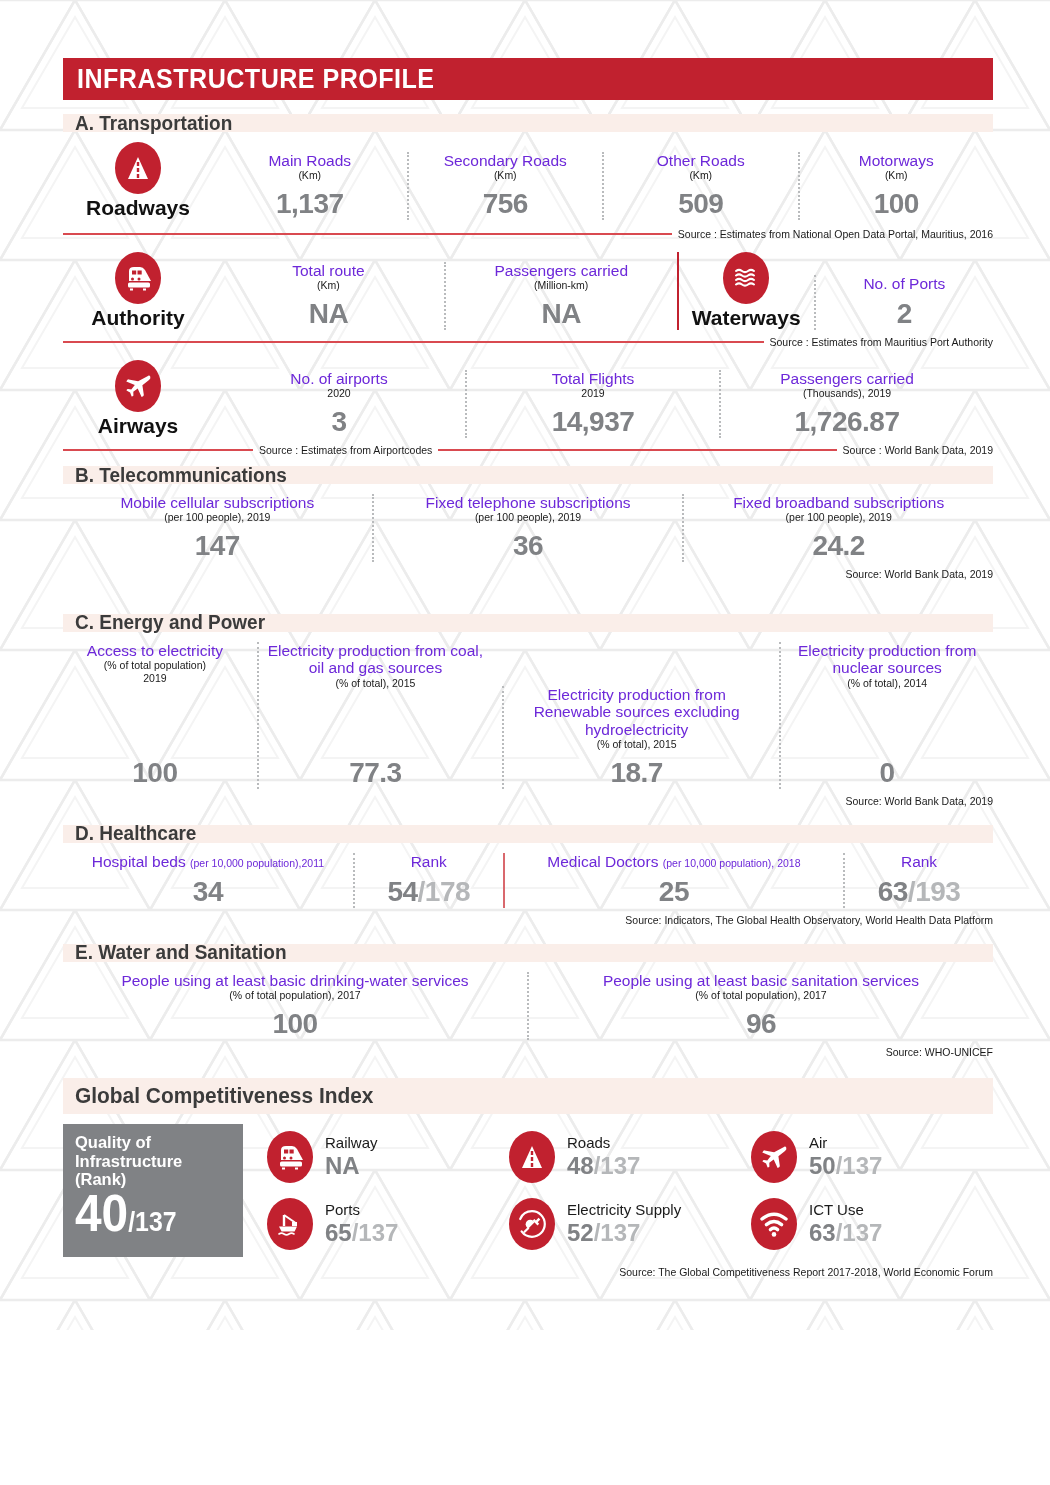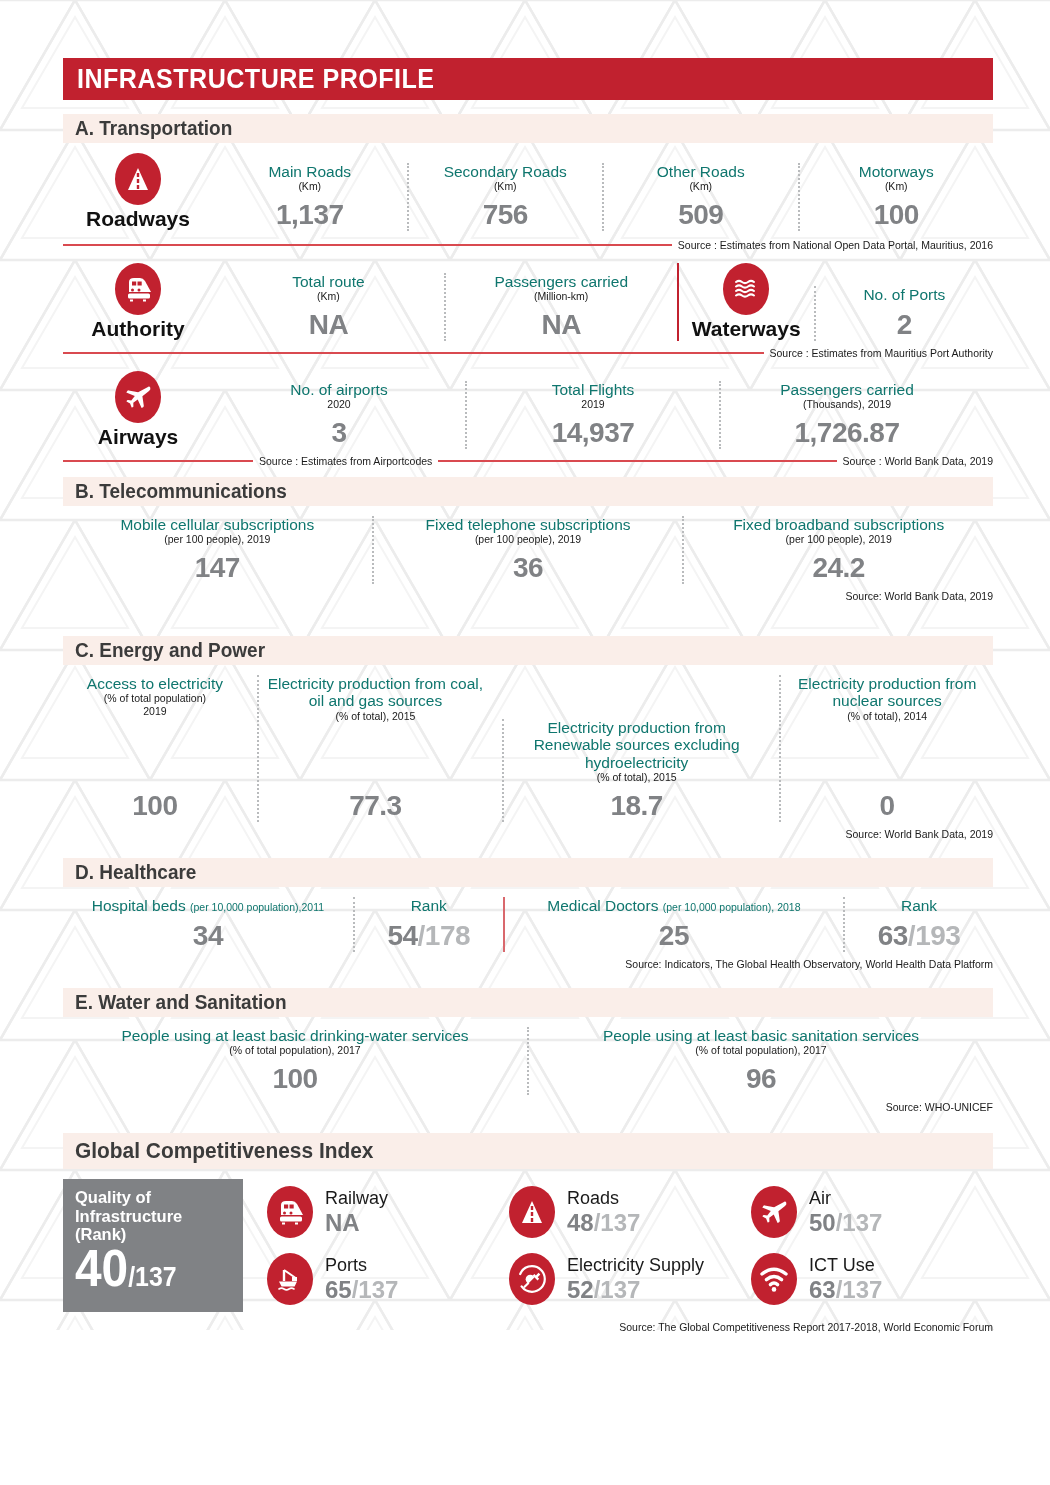--- a/index.html
+++ b/index.html
@@ -30,7 +30,7 @@
 
   
   .sect-head{
-    background:#faeee9;height:29px;display:flex;align-items:center;
+    background:#faeee9;height:18px;display:flex;align-items:center;
     padding-left:12px;box-sizing:border-box;width:930px;
     margin-top:14px;
   }

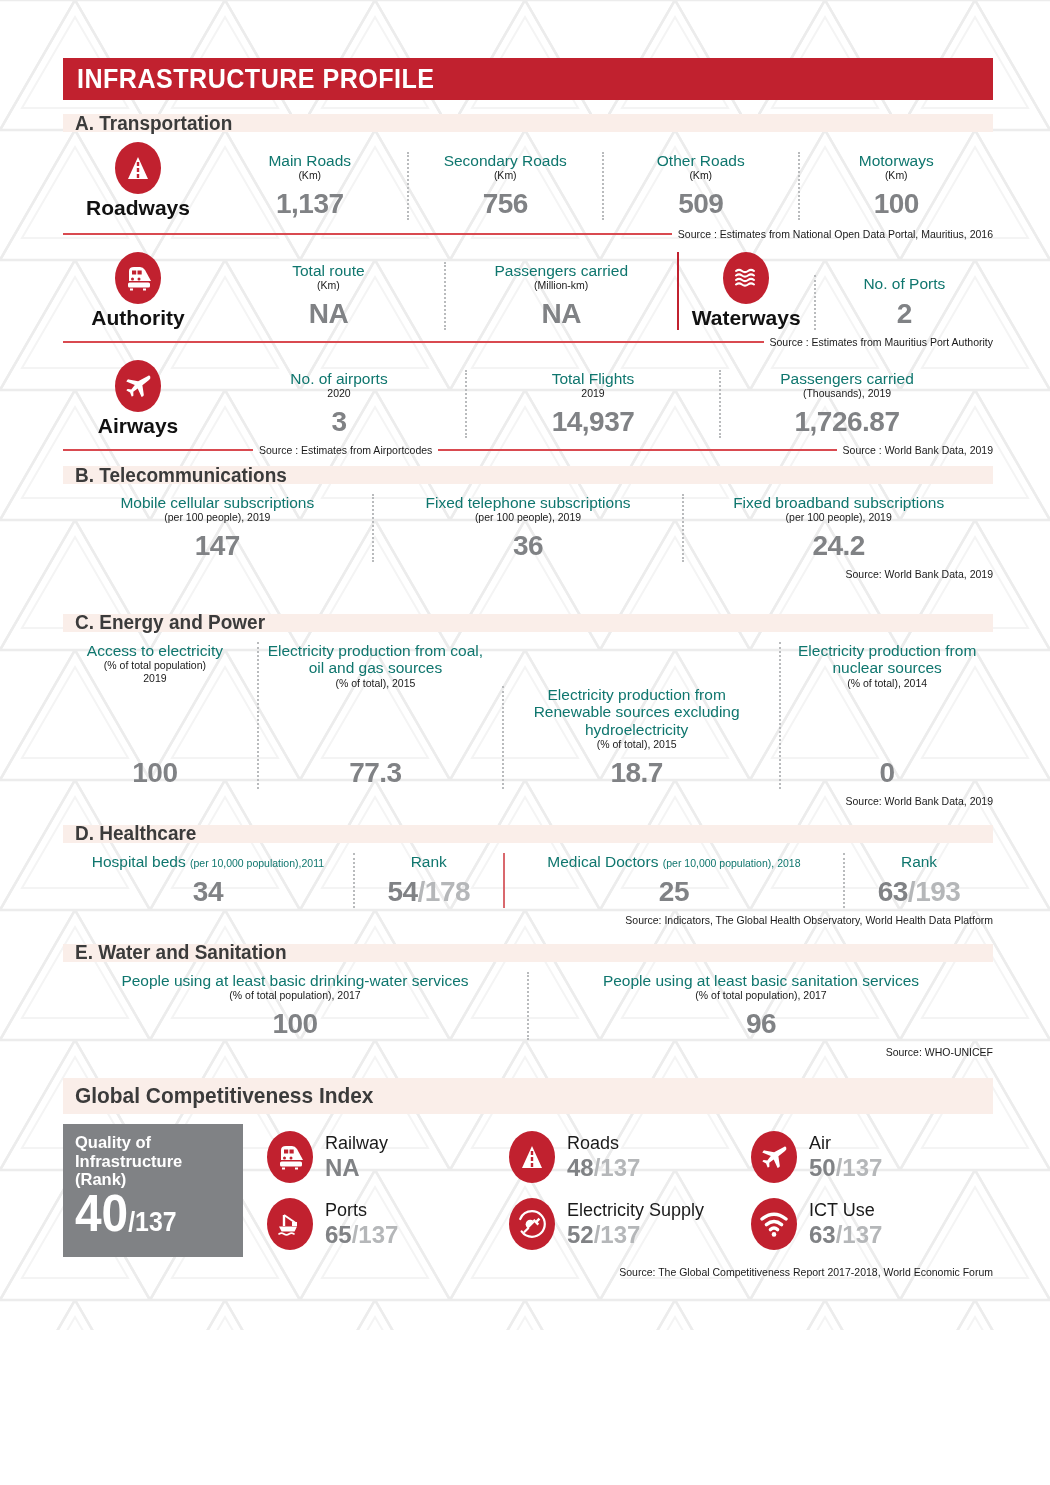--- a/index.html
+++ b/index.html
@@ -40,7 +40,7 @@
   
   .row{display:flex;align-items:flex-end;position:relative;}
   .cell{flex:1;text-align:center;position:relative;padding:0 4px;box-sizing:border-box;}
-  .cell .lbl{font-size:15.5px;color:#0f766e;line-height:1.12;}
+  .cell .lbl{font-size:15.5px;color:#6d28d9;line-height:1.12;}
   .cell .sub{font-size:10.5px;color:#1a1a1a;line-height:1.2;}
   .cell .val{font-size:28px;font-weight:bold;color:#808285;margin-top:6px;letter-spacing:-0.5px;}
   .cell .val .denom{color:#b5b7b9;font-weight:bold;}

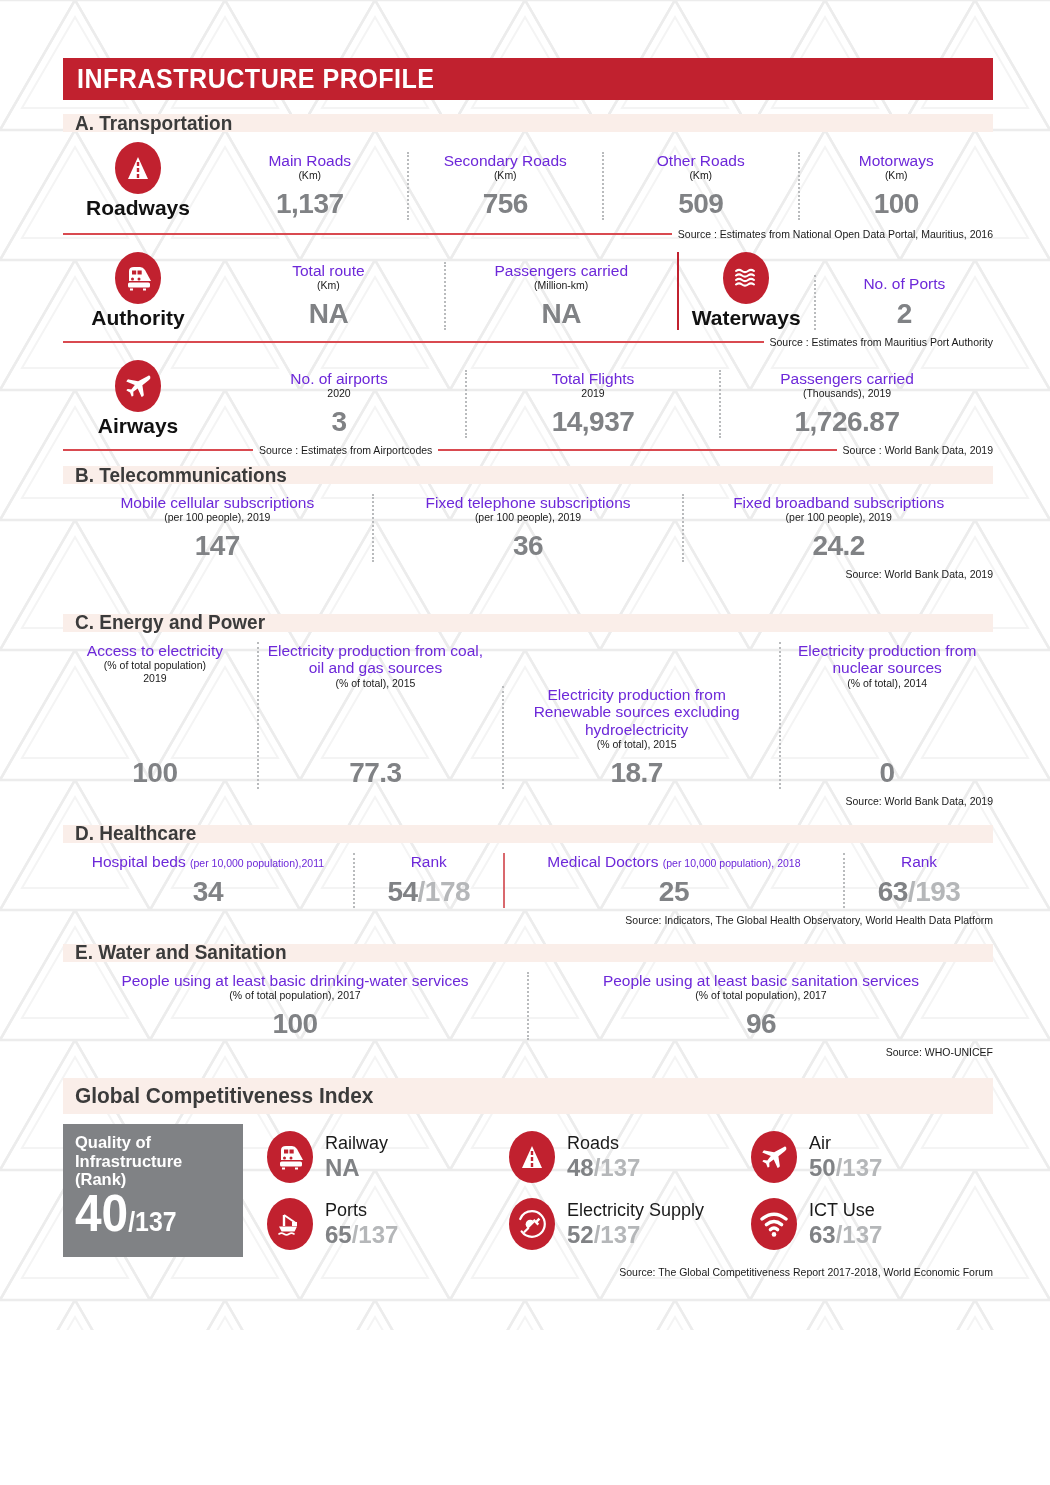--- a/index.html
+++ b/index.html
@@ -79,7 +79,7 @@
   .gci-item{display:flex;align-items:center;gap:12px;}
   .gci-ic{width:46px;height:52px;border-radius:50%;background:#c1212f;
     display:flex;align-items:center;justify-content:center;flex:0 0 46px;}
-  .gci-tx .gname{font-size:18px;color:#1a1a1a;line-height:1.1;}
+  .gci-tx .gname{font-size:15px;color:#1a1a1a;line-height:1.1;}
   .gci-tx .gval{font-size:24px;font-weight:bold;color:#808285;line-height:1.15;}
   .gci-tx .gval .denom{color:#b5b7b9;}
 </style>

